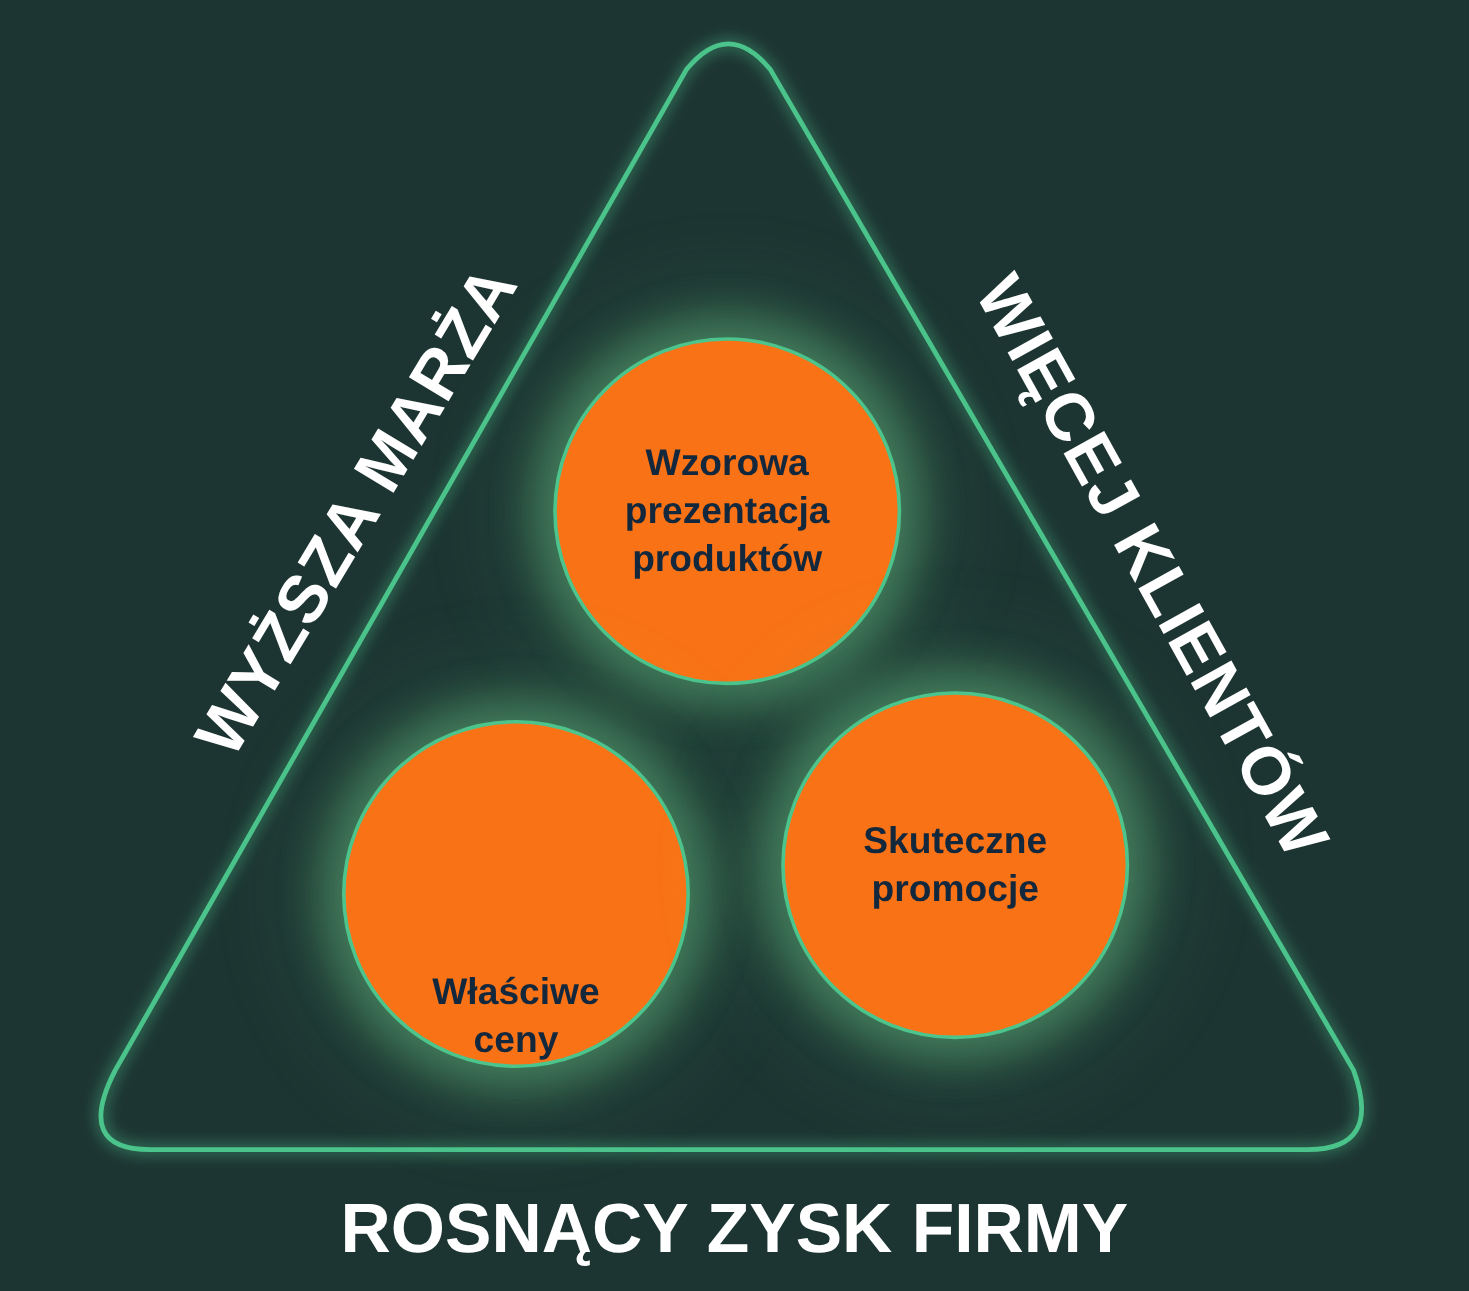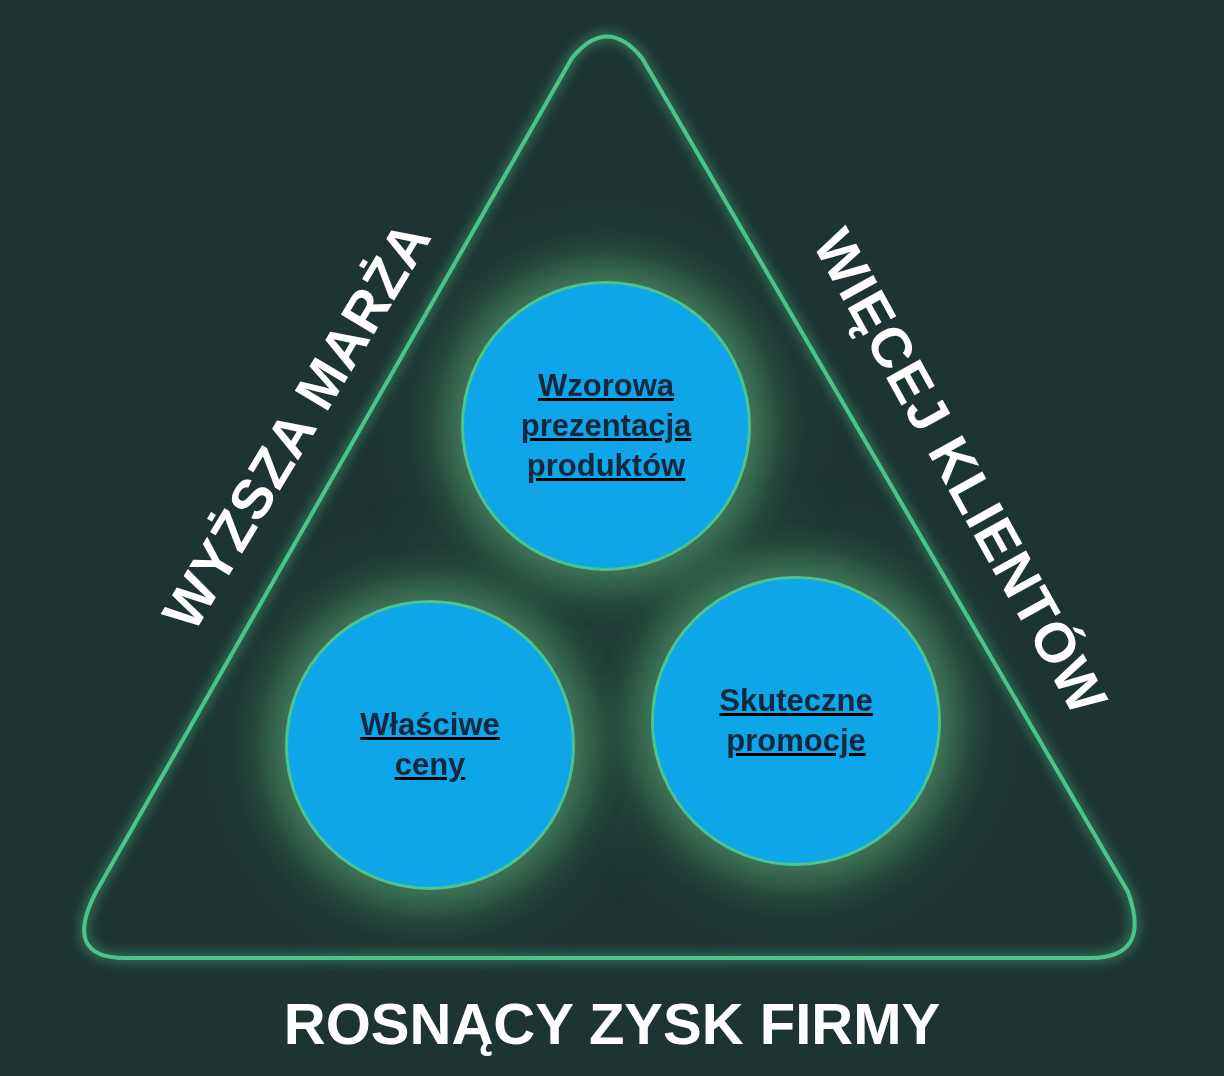--- a/index.html
+++ b/index.html
@@ -5,9 +5,9 @@
   html, body { margin:0; padding:0; }
   body { width:1224px; height:1076px; background:#1d3532; position:relative; overflow:hidden; font-family:"Liberation Sans", sans-serif; }
   svg.tri { position:absolute; left:0; top:0; }
-  .circle { position:absolute; width:290px; height:290px; border-radius:50%; background:#0ea5e9; border:3px solid #4cc48c;
+  .circle { position:absolute; width:290px; height:290px; border-radius:50%; background:#f97316; border:3px solid #4cc48c;
     box-shadow: 0 0 35px 18px rgba(120,220,150,0.35), 0 0 80px 30px rgba(90,180,120,0.18);
-    display:flex; align-items:center; justify-content:center; text-align:center; box-sizing:border-box;text-decoration:underline; }
+    display:flex; align-items:center; justify-content:center; text-align:center; box-sizing:border-box; }
   .circle span { color:#13283d; font-weight:bold; font-size:31px; line-height:40px; white-space:pre-line; }
   .side { position:absolute; color:#ffffff; font-weight:bold; font-size:56px; letter-spacing:1px; white-space:nowrap; transform-origin:center center; }
   .bottom { position:absolute; left:0; width:1224px; top:990px; text-align:center; color:#ffffff; font-weight:bold; font-size:58px; letter-spacing:0px; }

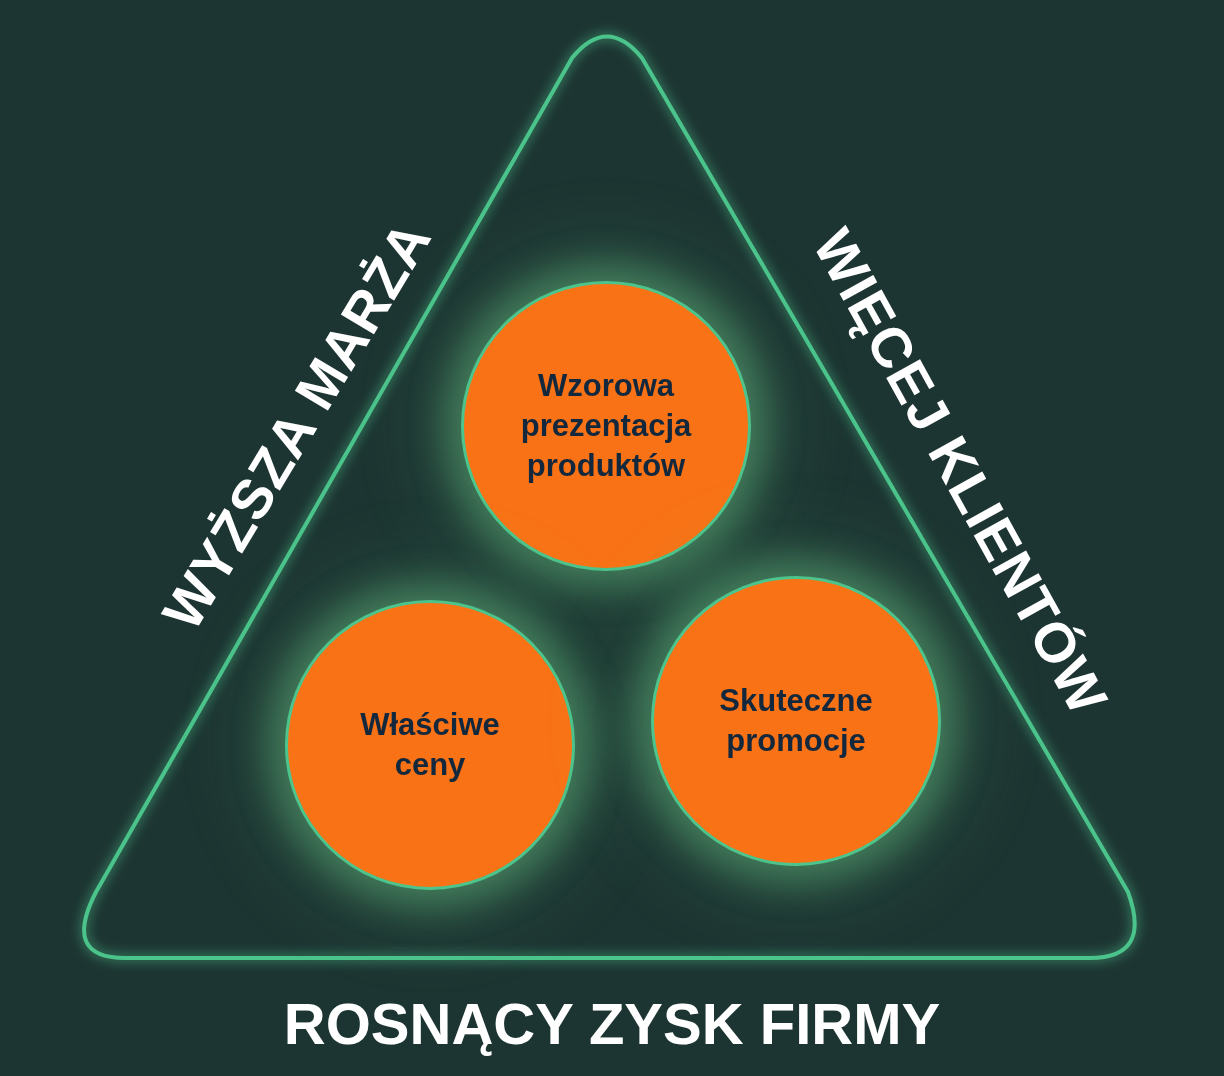--- a/index.html
+++ b/index.html
@@ -33,7 +33,7 @@
 prezentacja
 produktów</span>
 </div>
-<div class="circle" style="left:285px; top:600px;">
+<div class="circle" style="left:285px; top:600px;align-items:flex-end;">
   <span>Właściwe
 ceny</span>
 </div>

